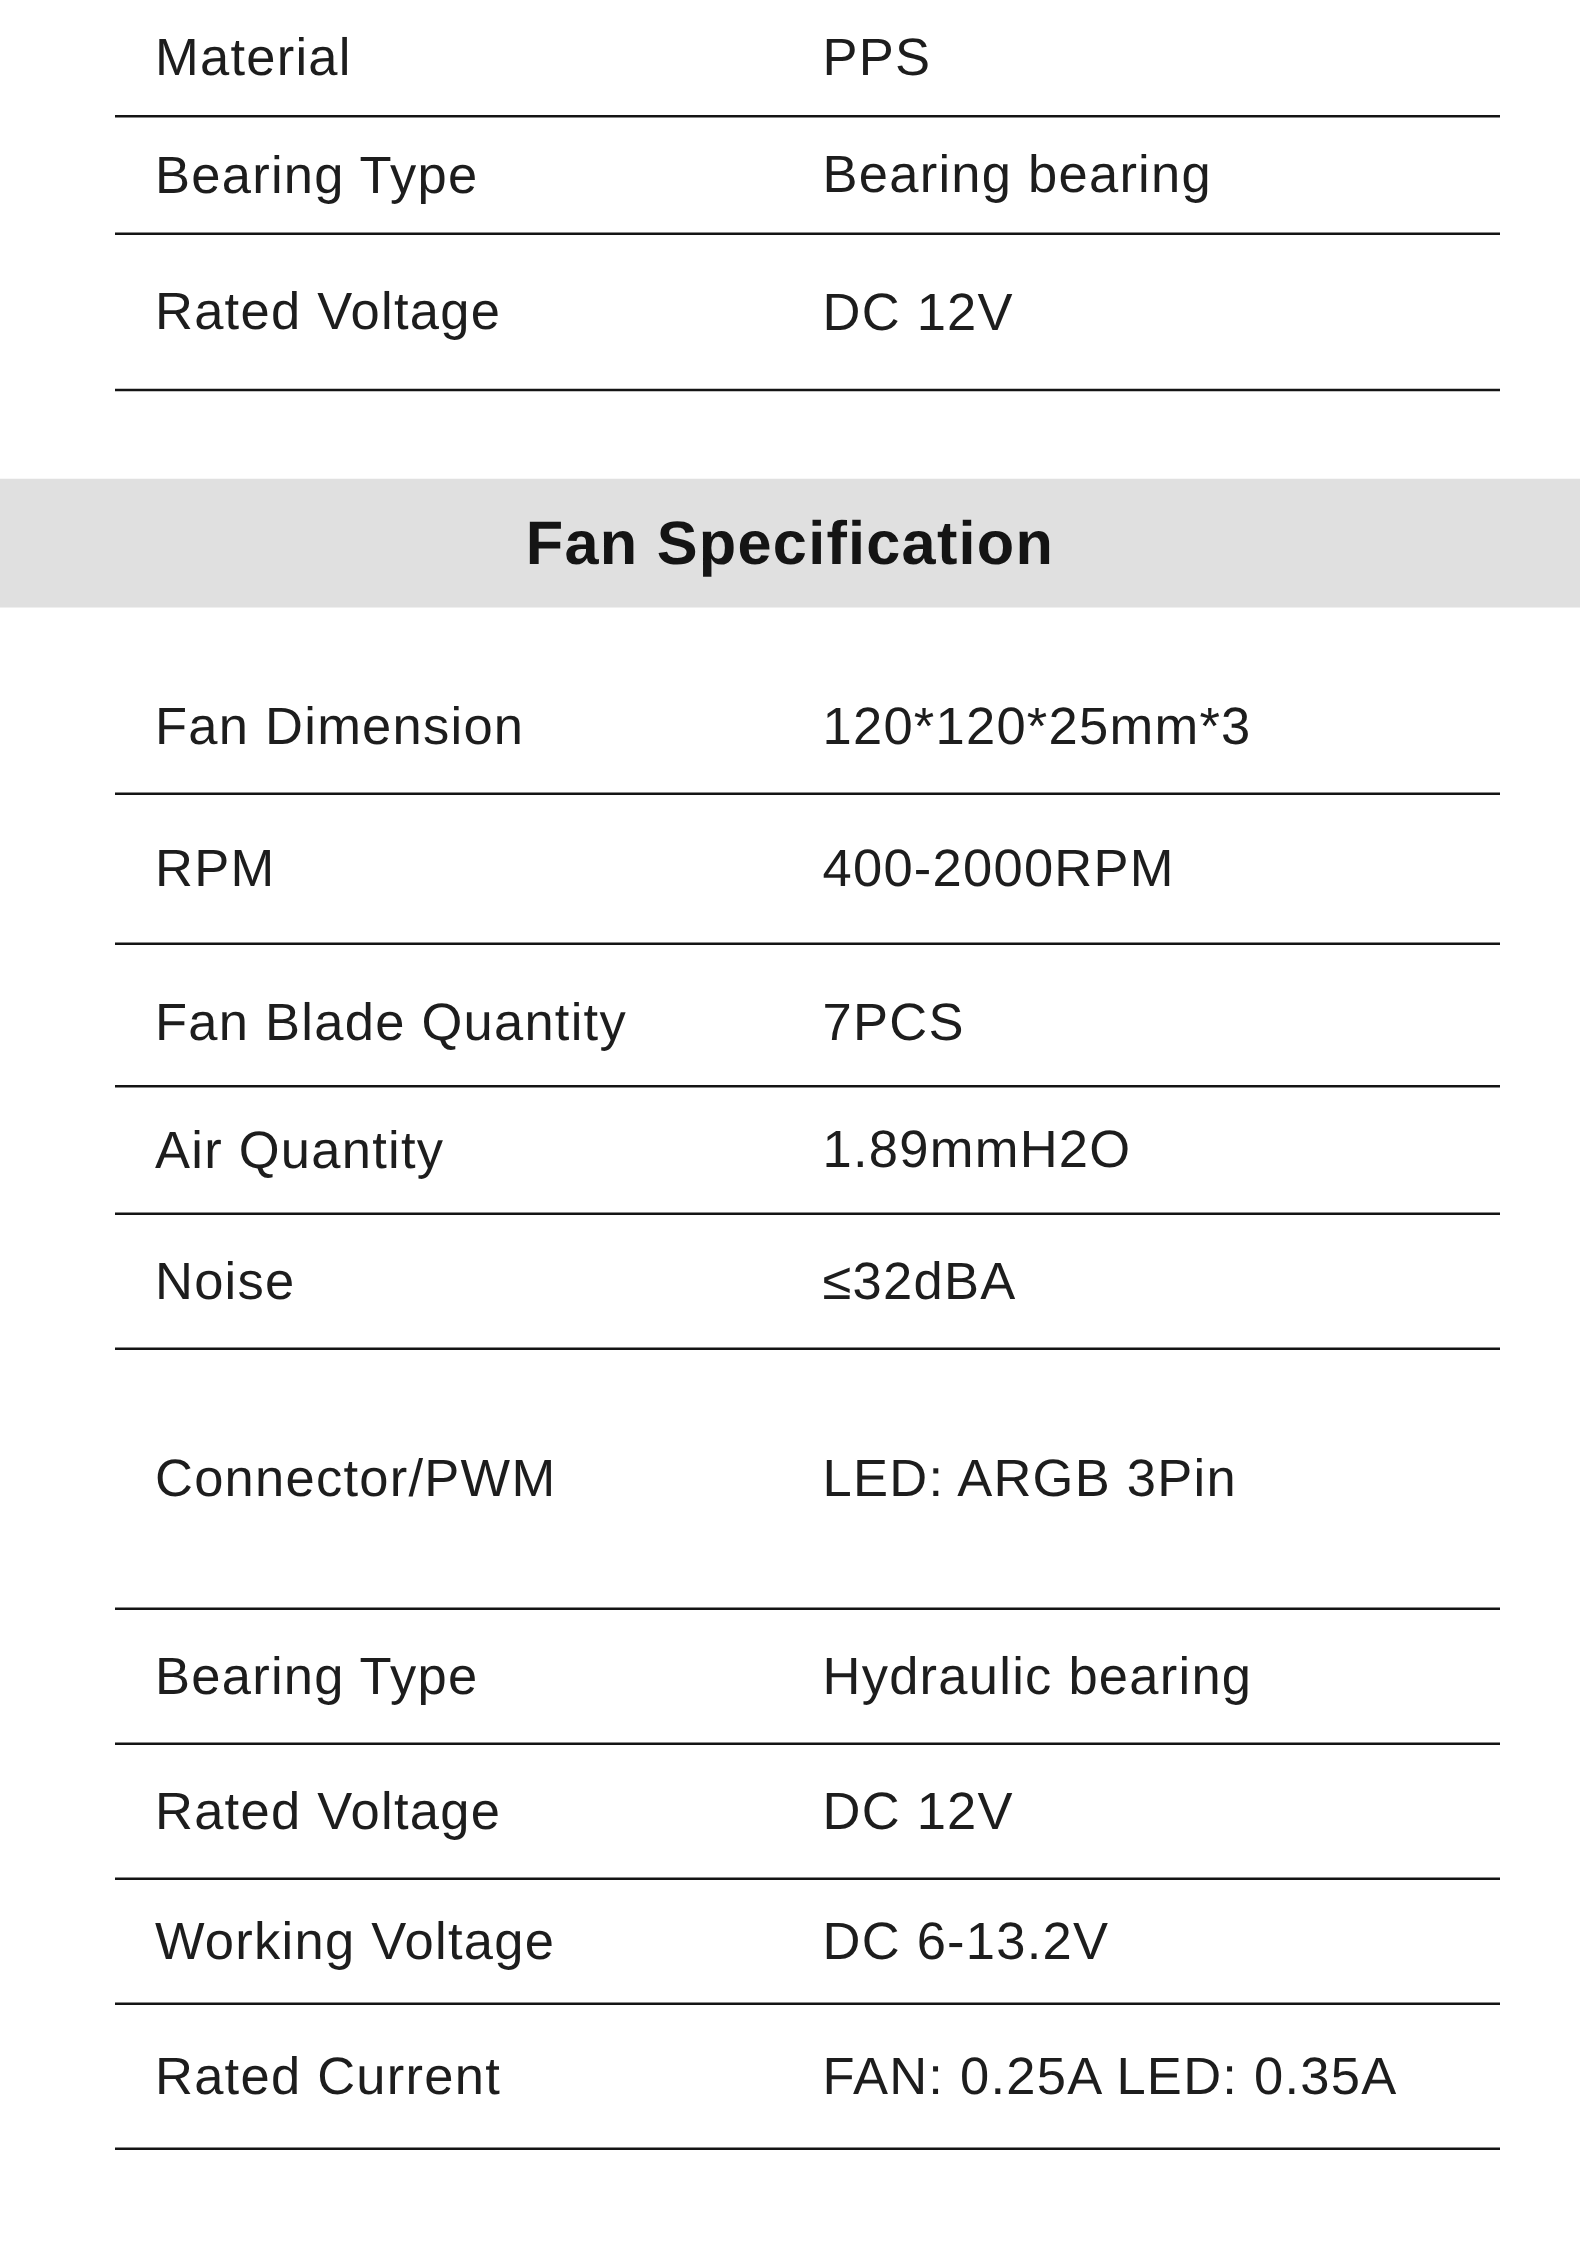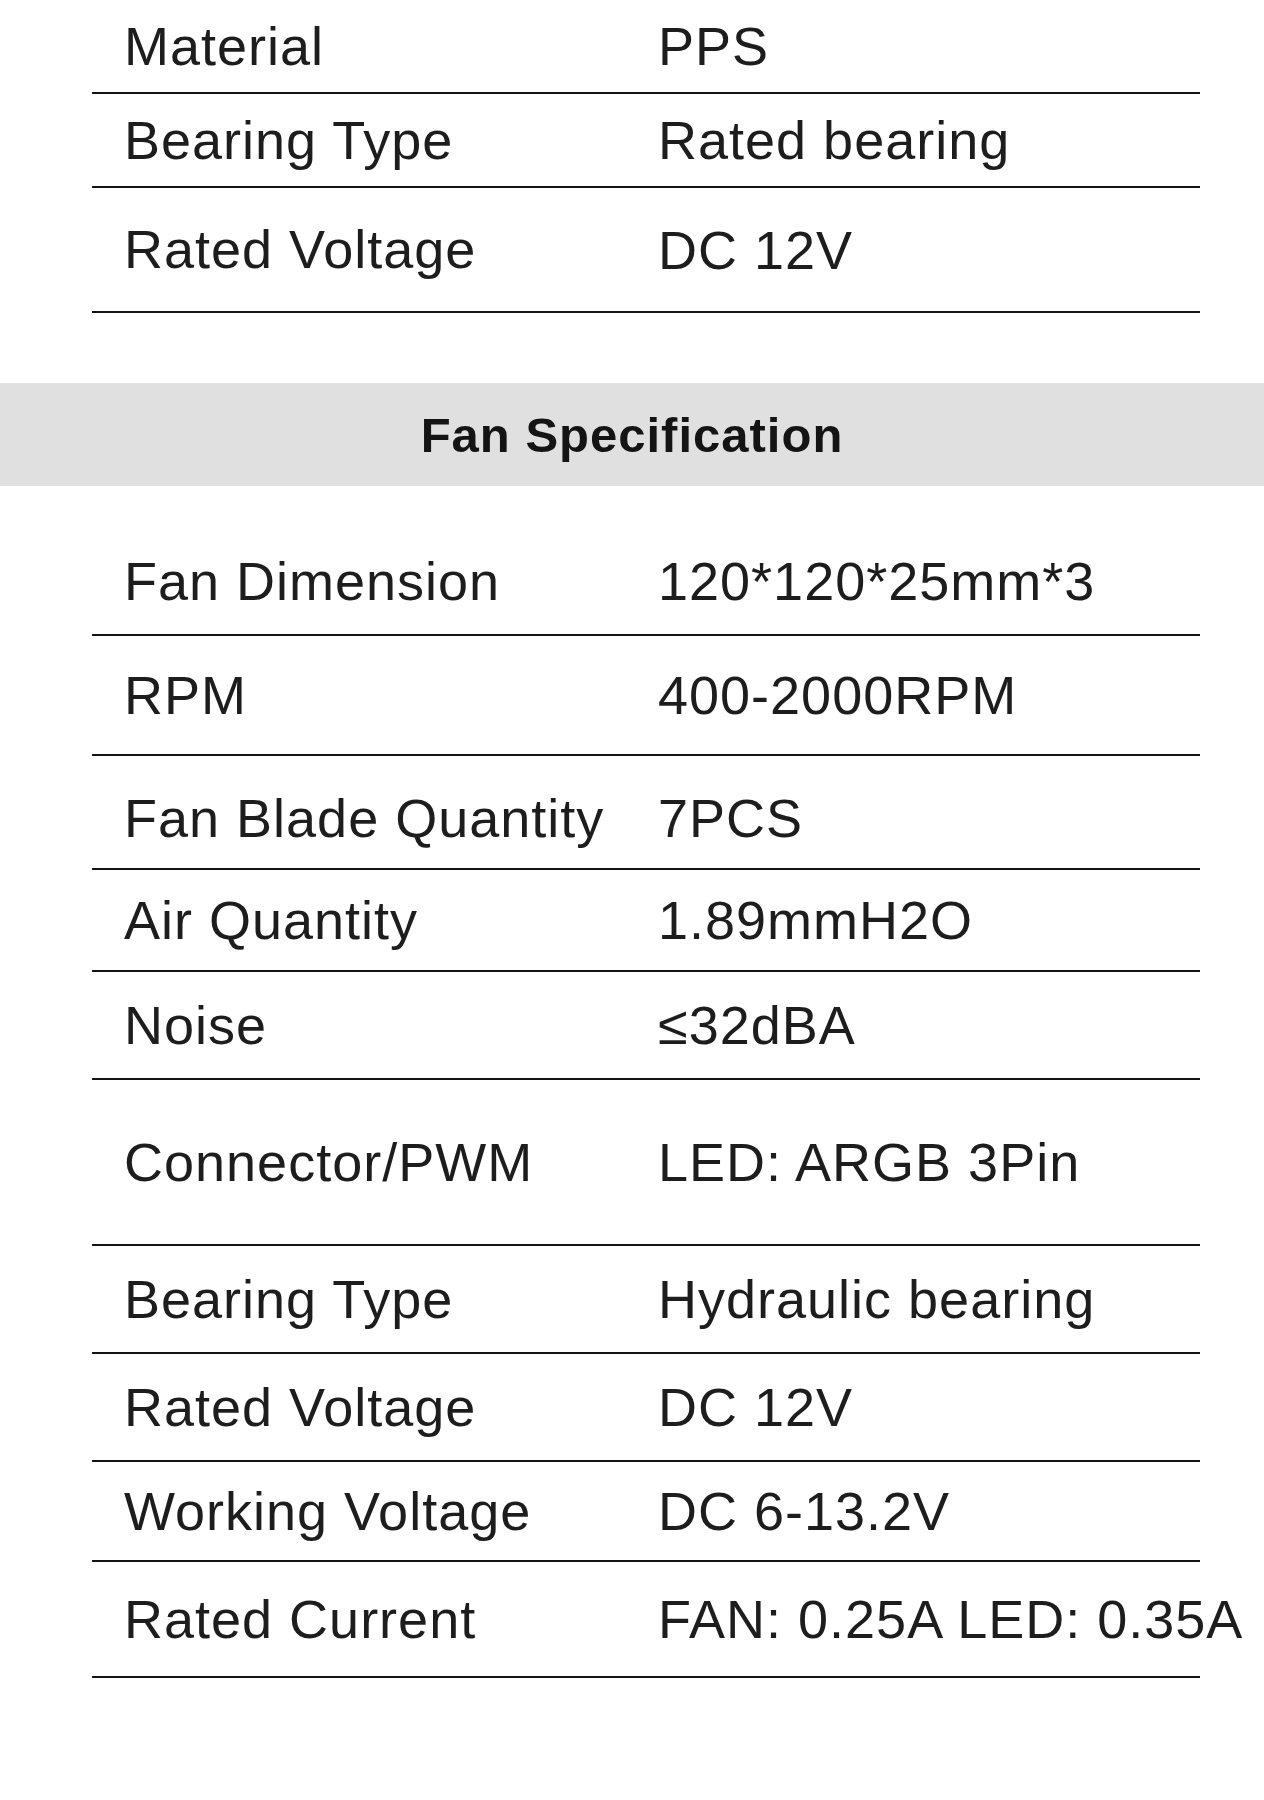--- a/index.html
+++ b/index.html
@@ -23,7 +23,7 @@
     border-bottom: 2px solid #141414;
     box-sizing: border-box;
   }
-  .cell { font-size: 54px; letter-spacing: 1px; line-height: 1.2; }
+  .cell { font-size: 42px; letter-spacing: 1px; line-height: 1.2; }
   .cell.label { padding-left: 32px; }
   .cell.value {
     position: absolute;

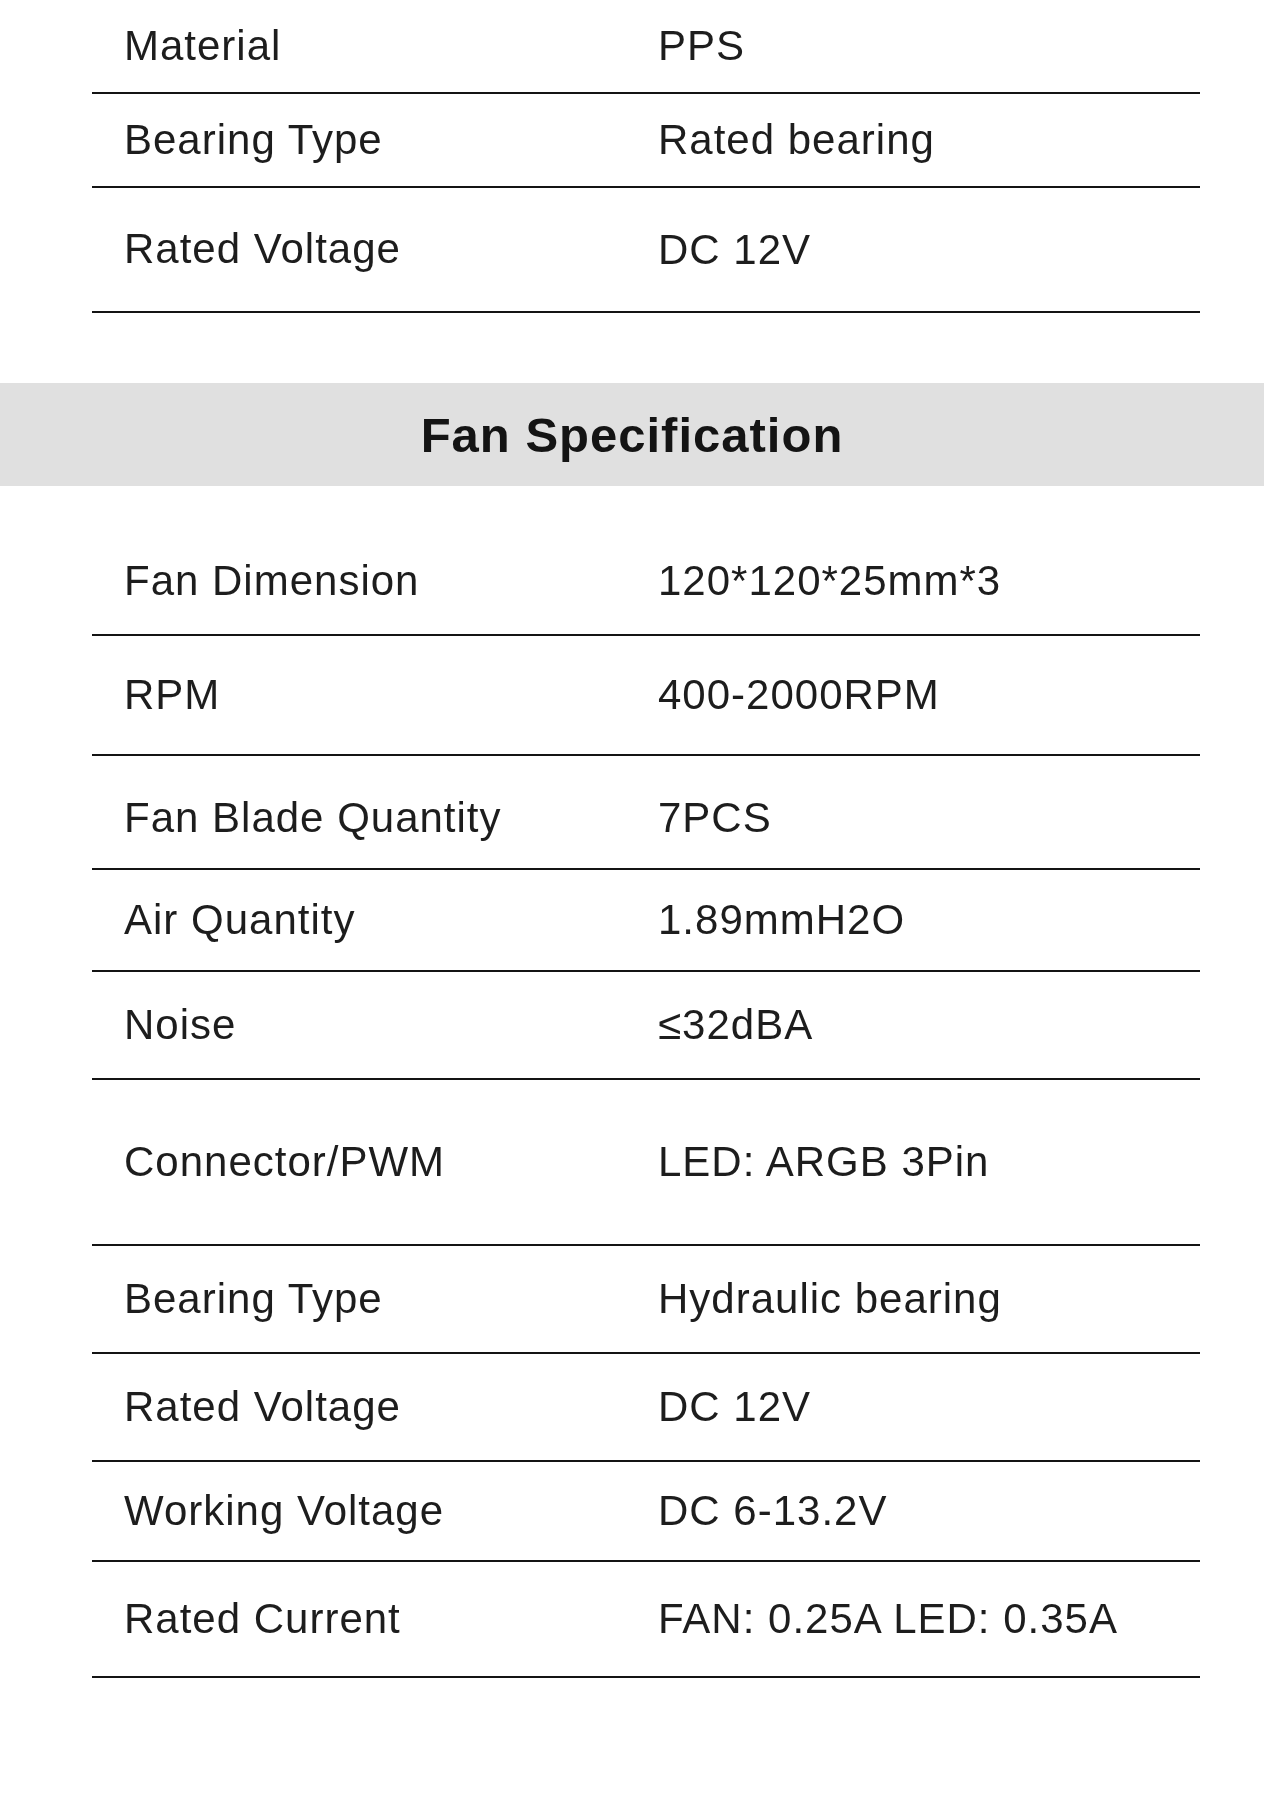--- a/index.html
+++ b/index.html
@@ -77,7 +77,7 @@
     </div>
     <div class="spec-row u1">
       <div class="cell label">Bearing Type</div>
-      <div class="cell value">Rated bearing</div>
+      <div class="cell value">Bearing bearing</div>
     </div>
     <div class="spec-row u2">
       <div class="cell label">Rated Voltage</div>

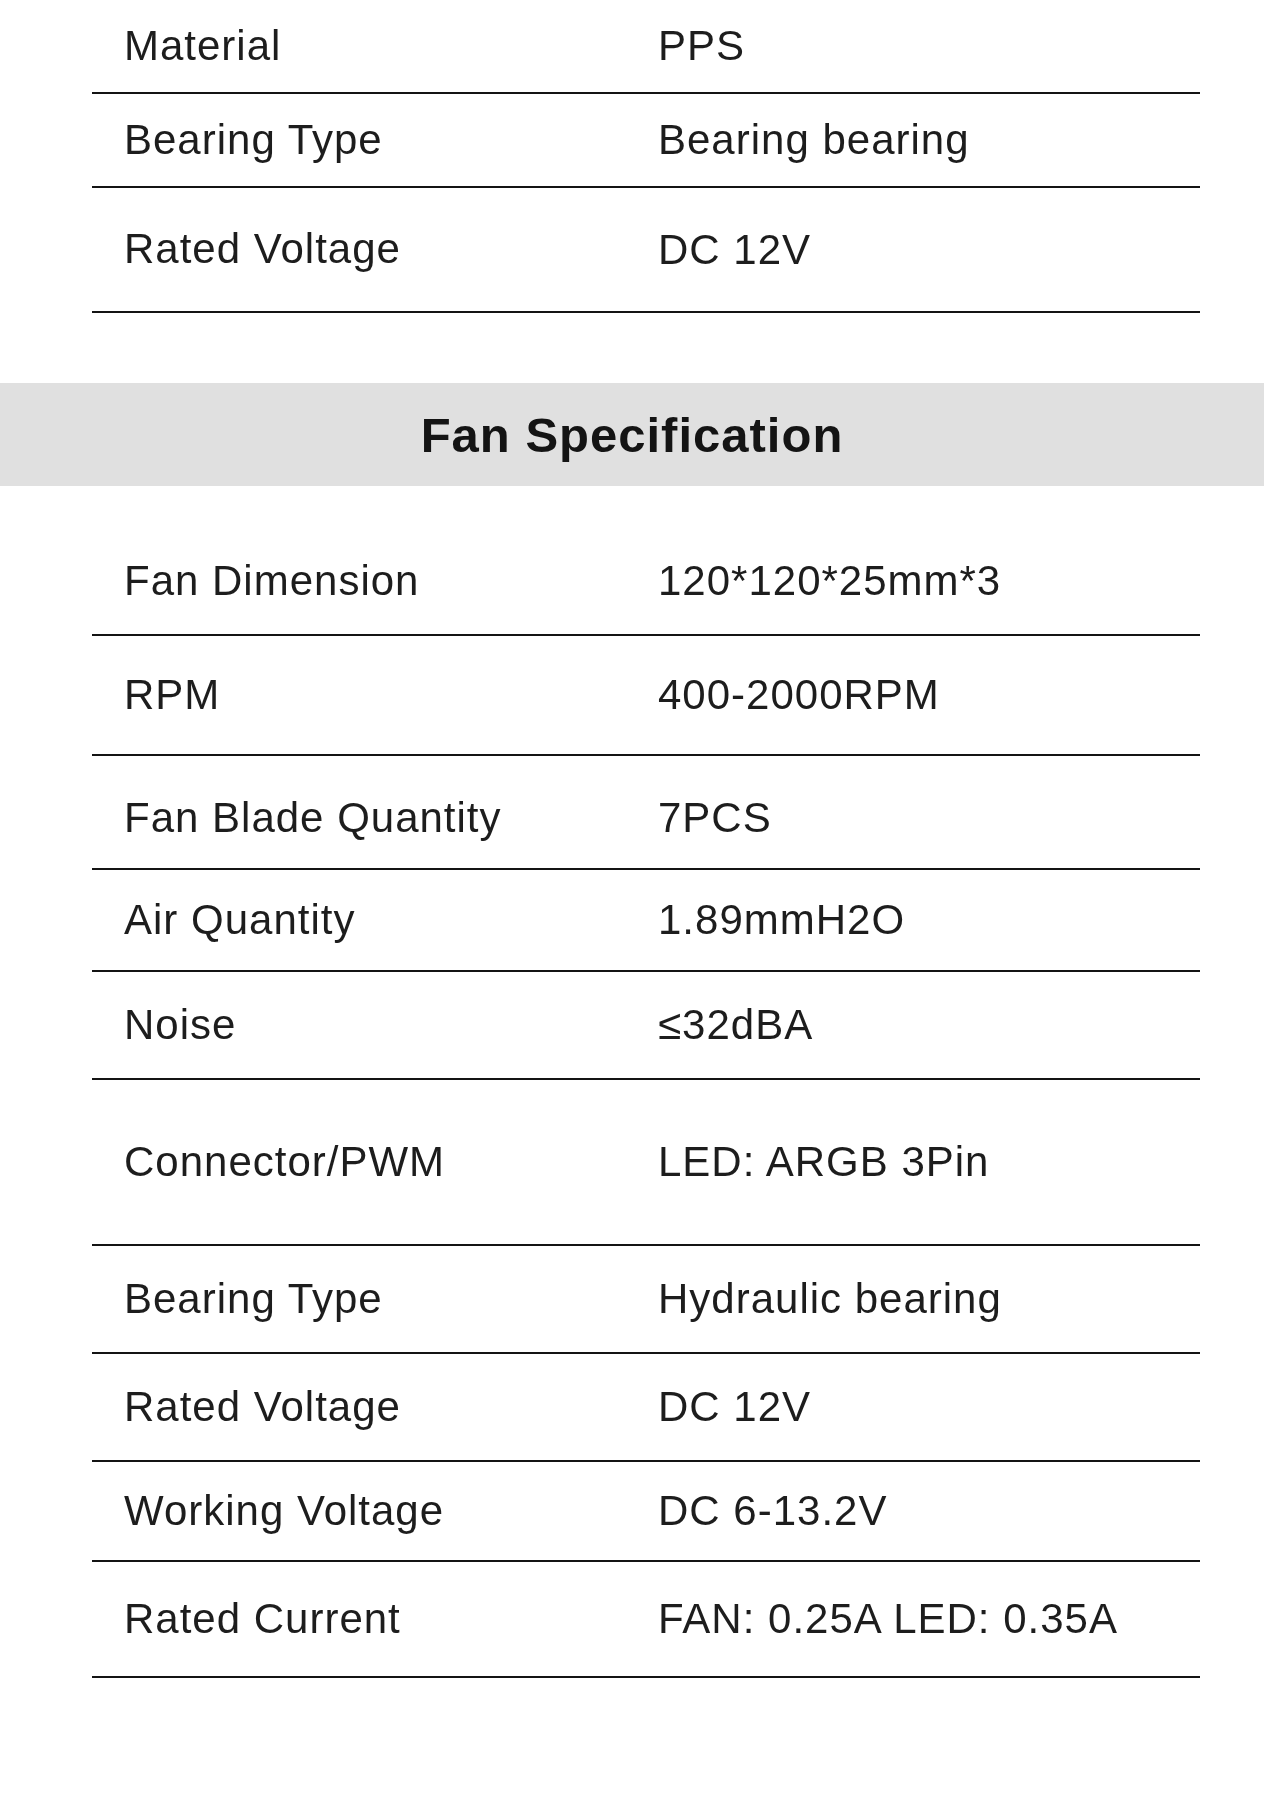--- a/index.html
+++ b/index.html
@@ -59,7 +59,7 @@
   .r2 { height: 102px; margin-top: 12px; }
   .r3 { height: 102px; }
   .r4 { height: 108px; }
-  .r5 { height: 166px; text-align: center; }
+  .r5 { height: 208px; text-align: center; }
   .r6 { height: 108px; }
   .r7 { height: 108px; }
   .r8 { height: 100px; }

